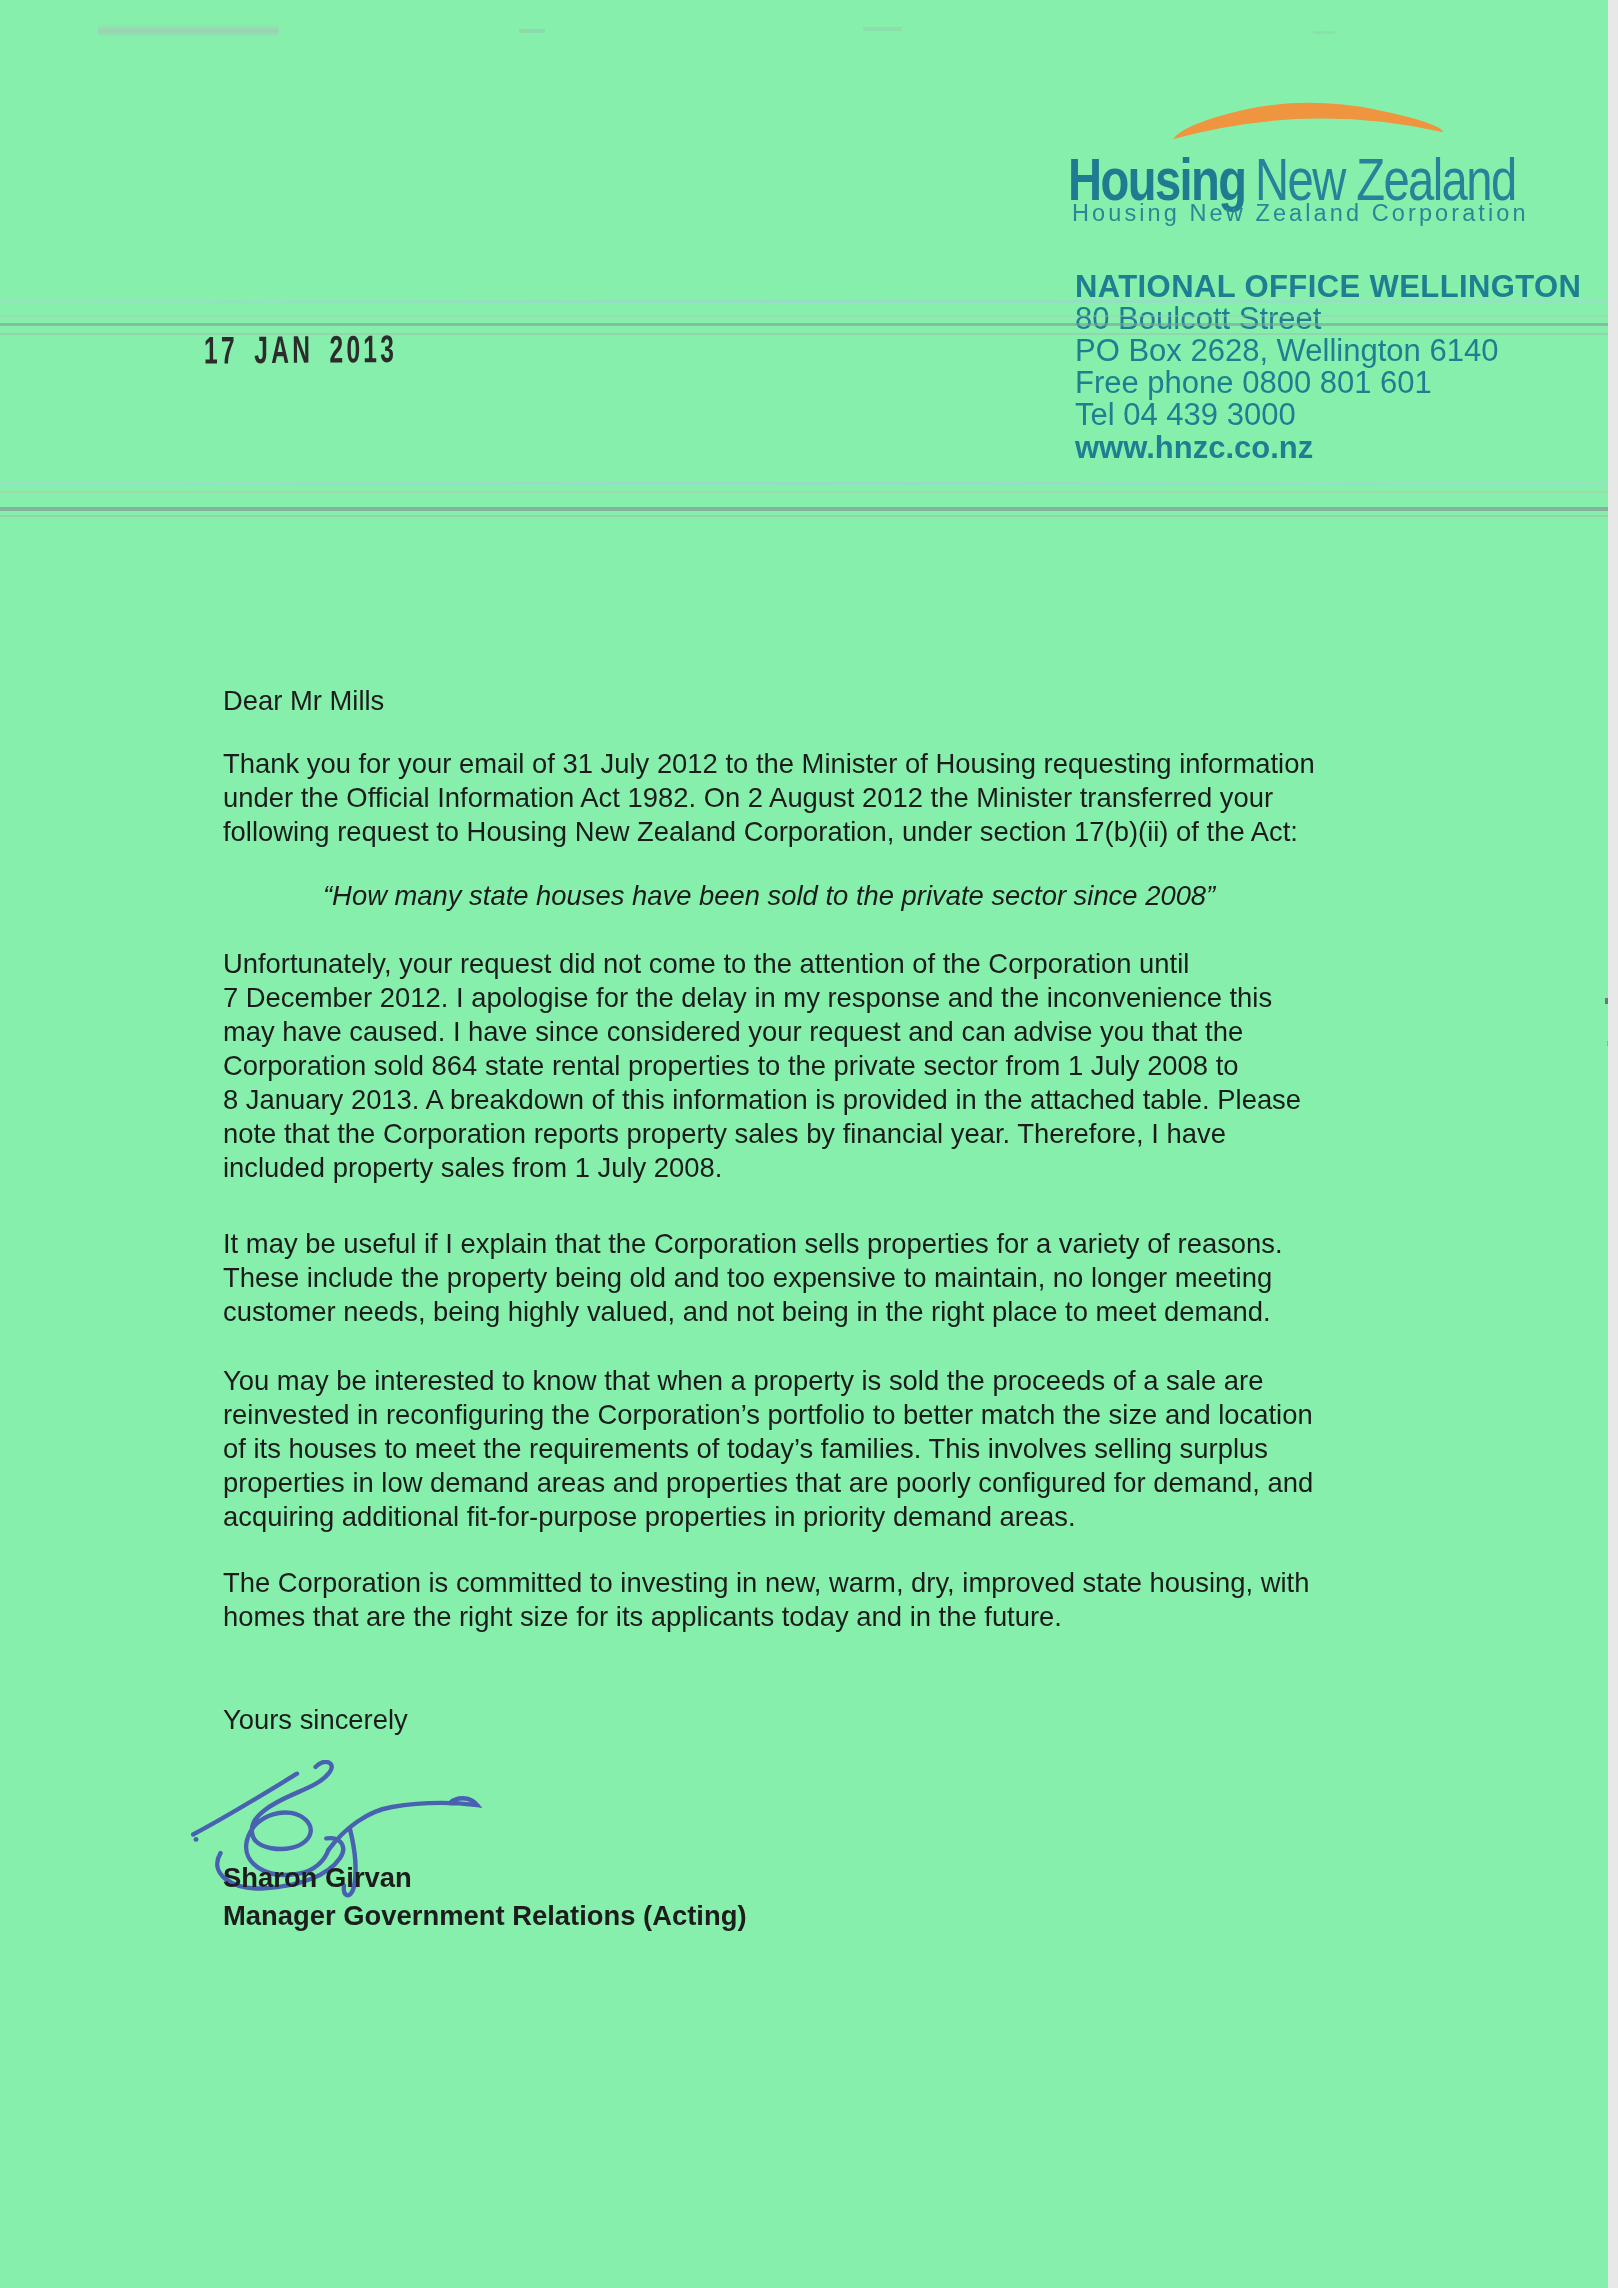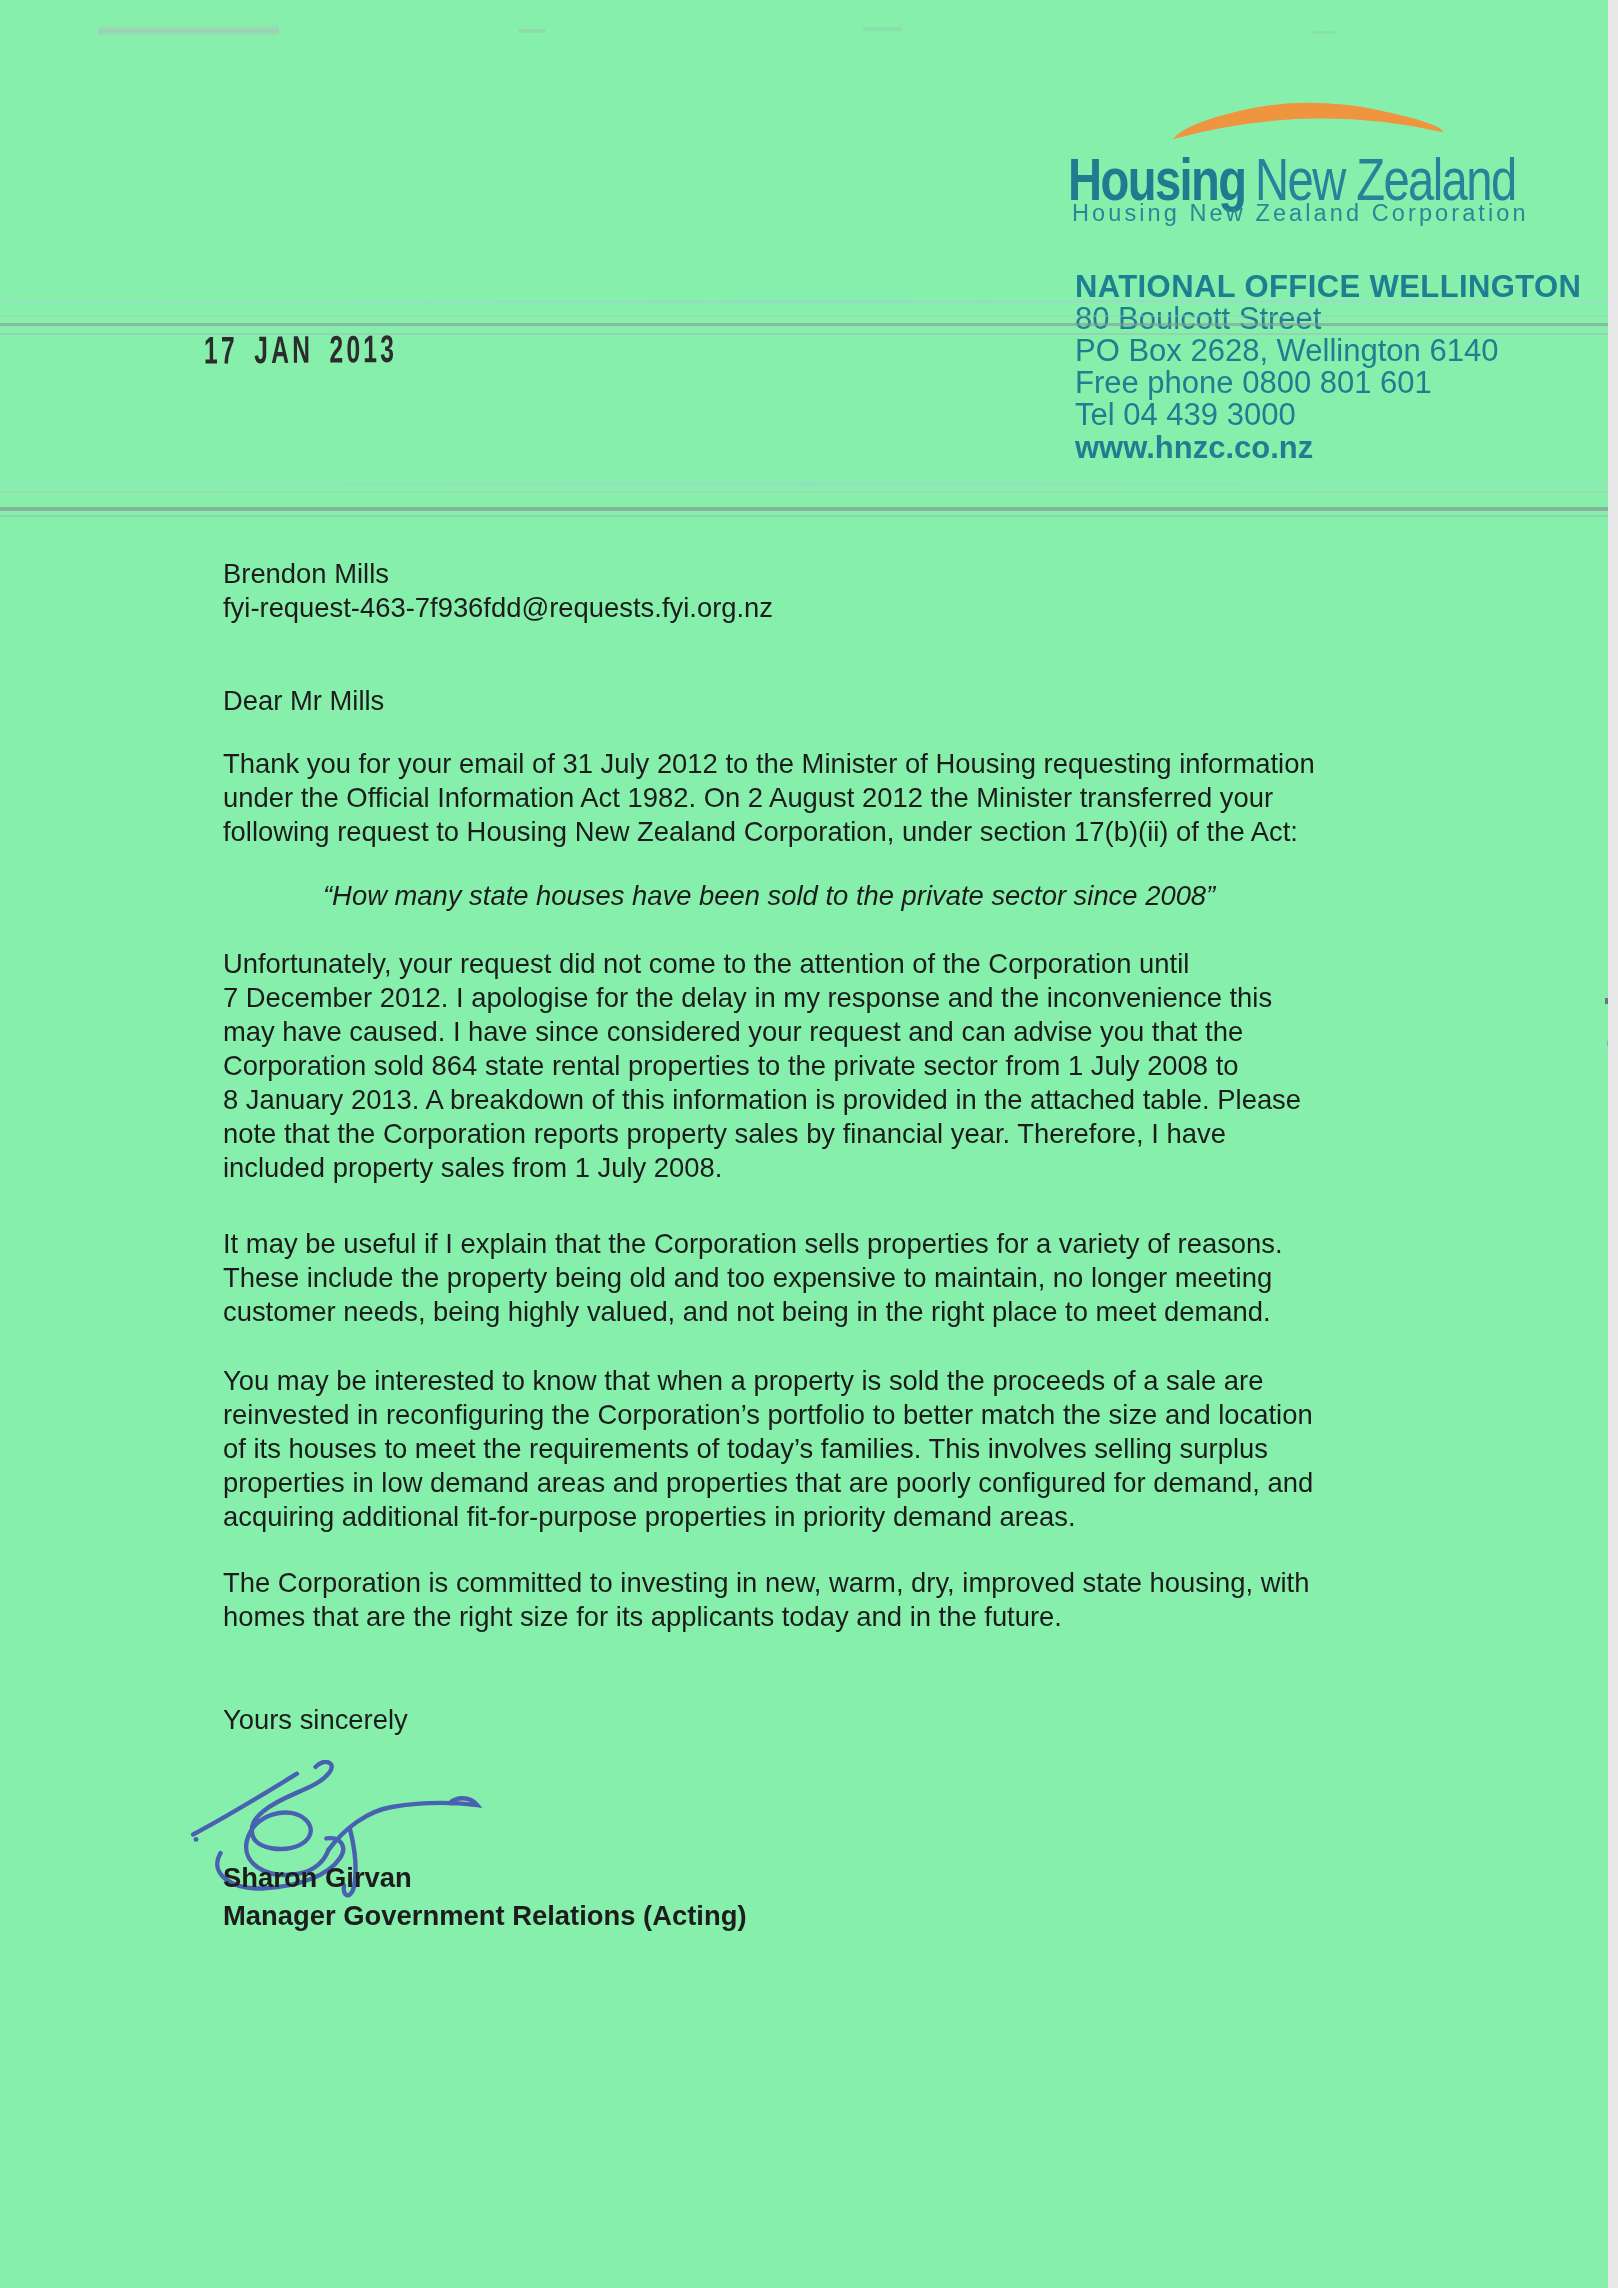--- a/index.html
+++ b/index.html
@@ -107,10 +107,6 @@
 
   <div class="abs stamp">17 JAN 2013</div>
 
-  <div class="abs block body-text" style="top:557px;">
-    <div>Brendon Mills</div>
-    <div>fyi-request-463-7f936fdd@requests.fyi.org.nz</div>
-  </div>
 
   <div class="abs block body-text" style="top:684px;">Dear Mr Mills</div>
 

